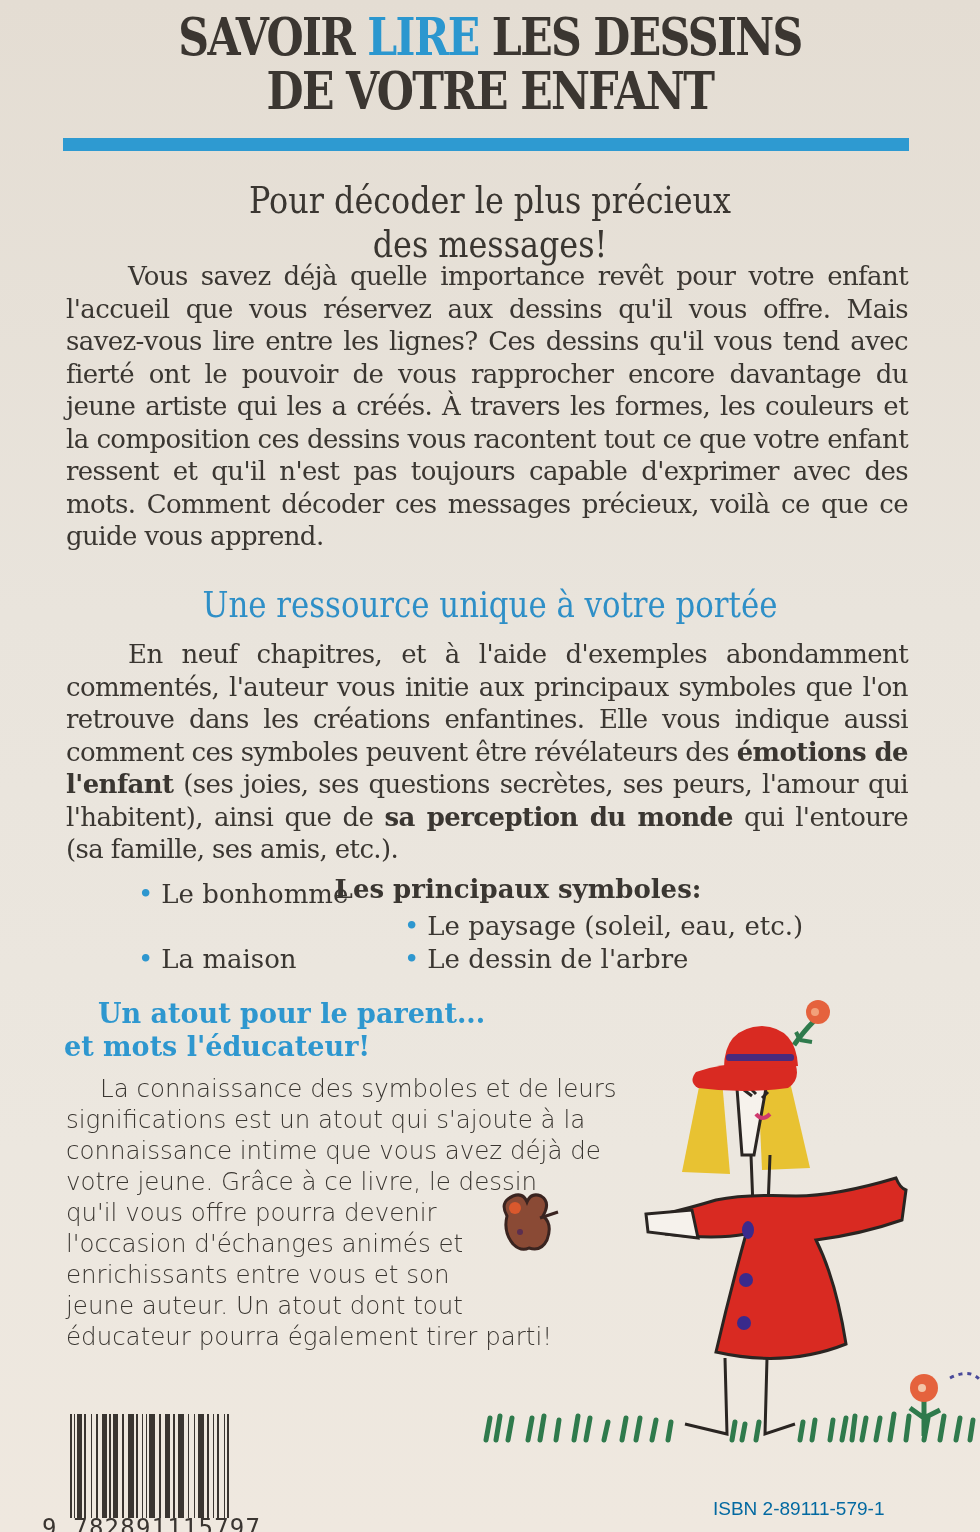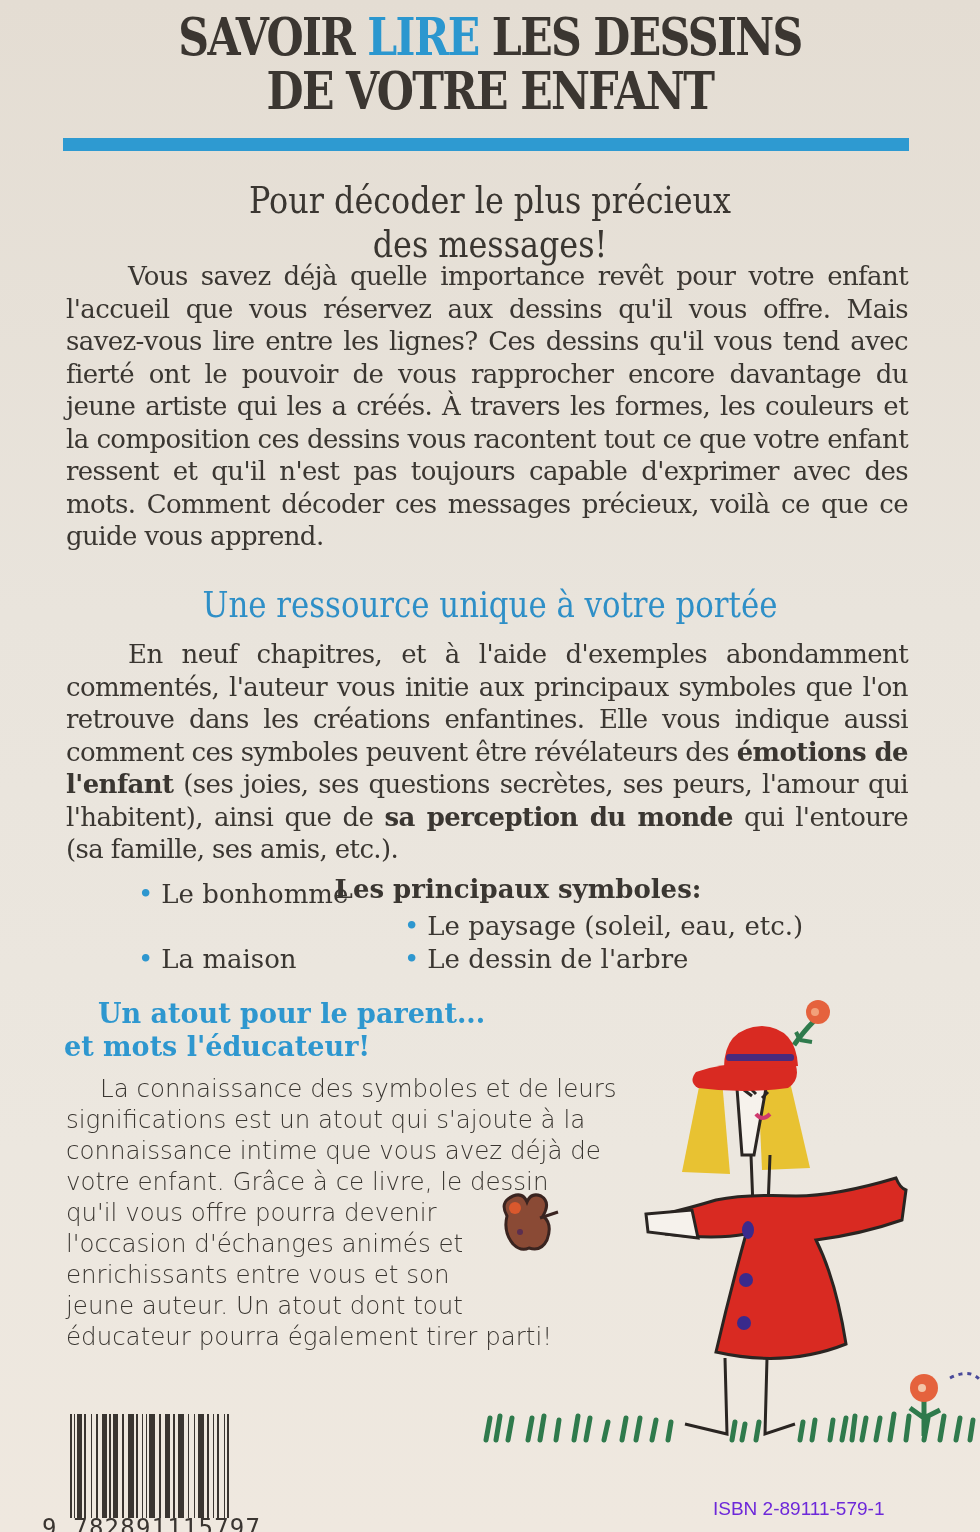--- a/index.html
+++ b/index.html
@@ -99,7 +99,7 @@
 <div class="abs para2" style="top:1073px; left:100px;">La connaissance des symboles et de leurs</div>
 <div class="abs para2" style="top:1104px;">significations est un atout qui s'ajoute à la</div>
 <div class="abs para2" style="top:1135px;">connaissance intime que vous avez déjà de</div>
-<div class="abs para2" style="top:1166px;">votre enfant. Grâce à ce livre, le dessin</div>
+<div class="abs para2" style="top:1166px;">votre jeune. Grâce à ce livre, le dessin</div>
 <div class="abs para2" style="top:1197px;">qu'il vous offre pourra devenir</div>
 <div class="abs para2" style="top:1228px;">l'occasion d'échanges animés et</div>
 <div class="abs para2" style="top:1259px;">enrichissants entre vous et son</div>

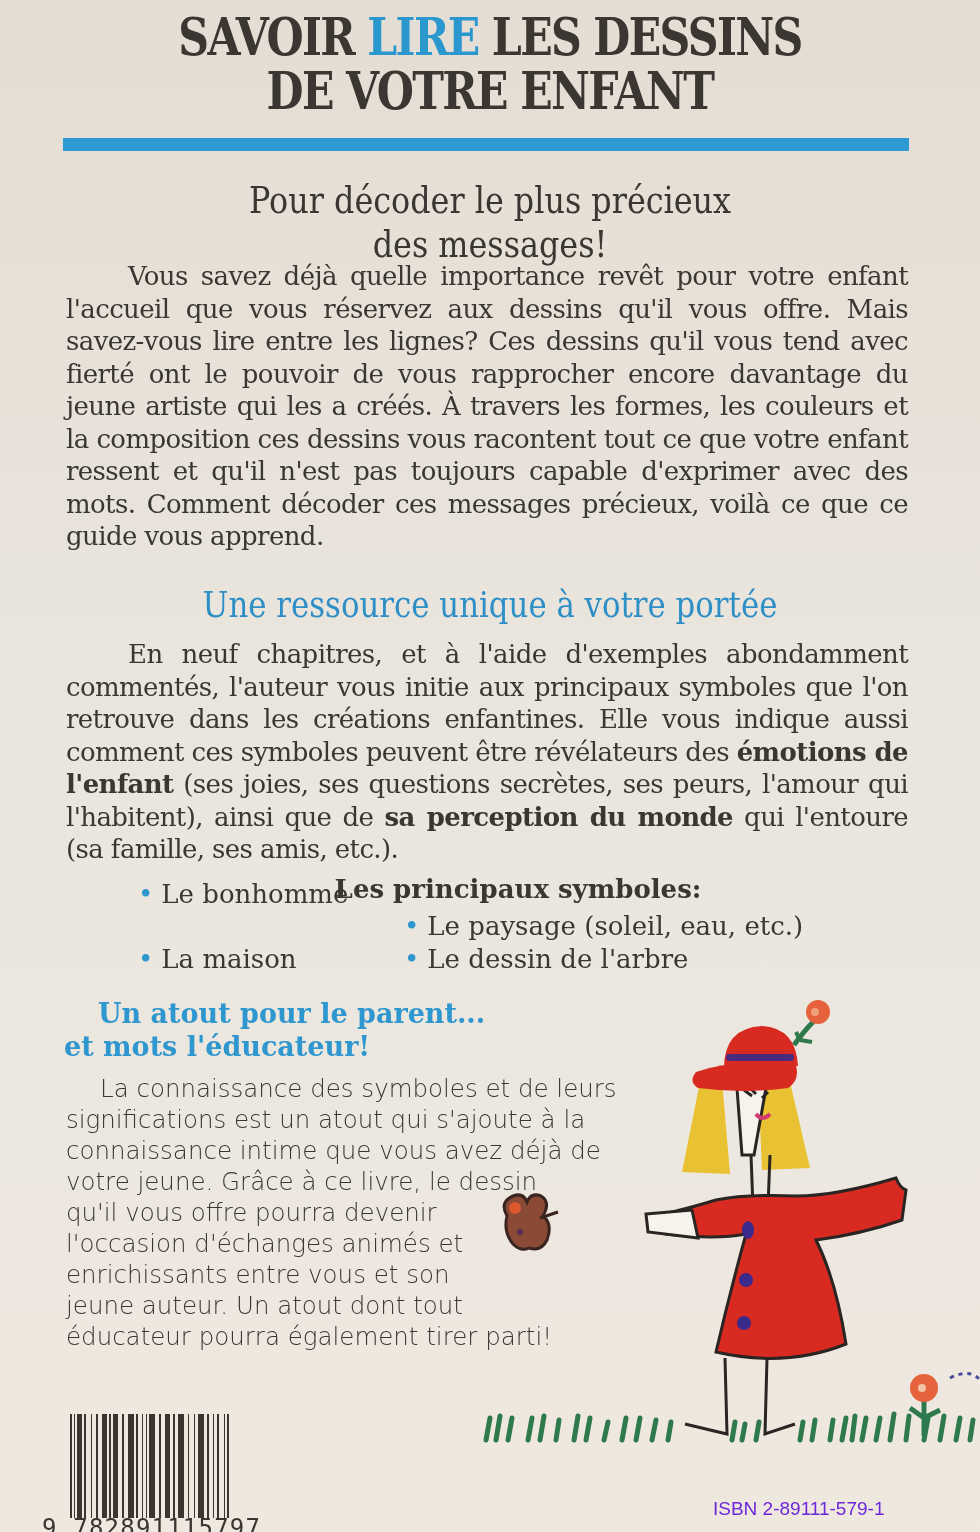--- a/index.html
+++ b/index.html
@@ -62,7 +62,7 @@
   }
   .isbn {
     left:713px; top:1498px; font-family:"Liberation Sans", sans-serif;
-    font-size:19px; color:#6d28d9;
+    font-size:19px; color:#0369a1;
   }
 </style>
 </head>

